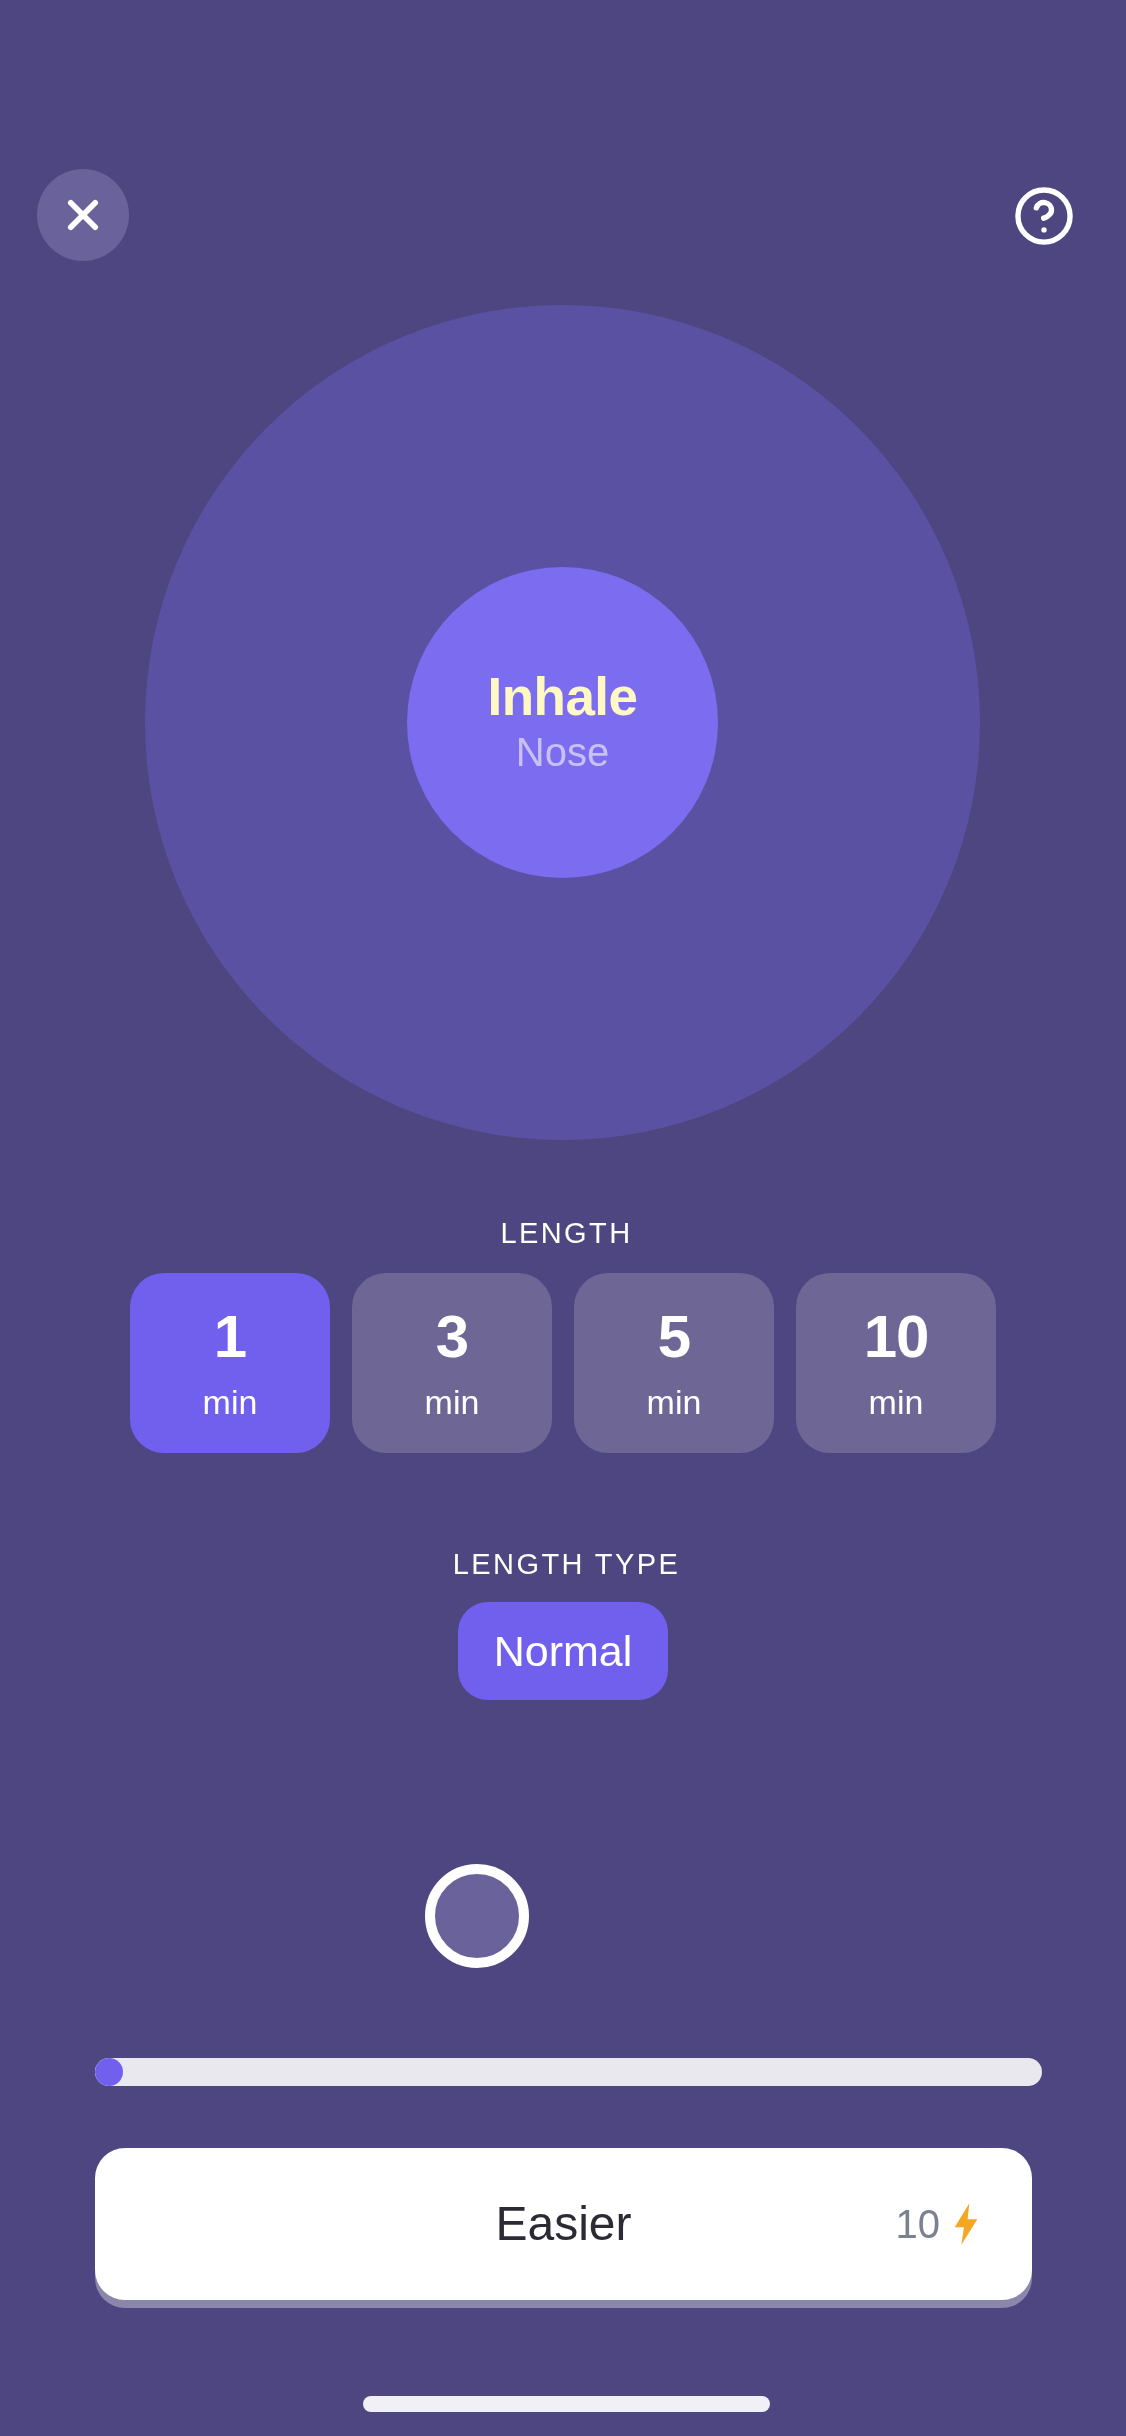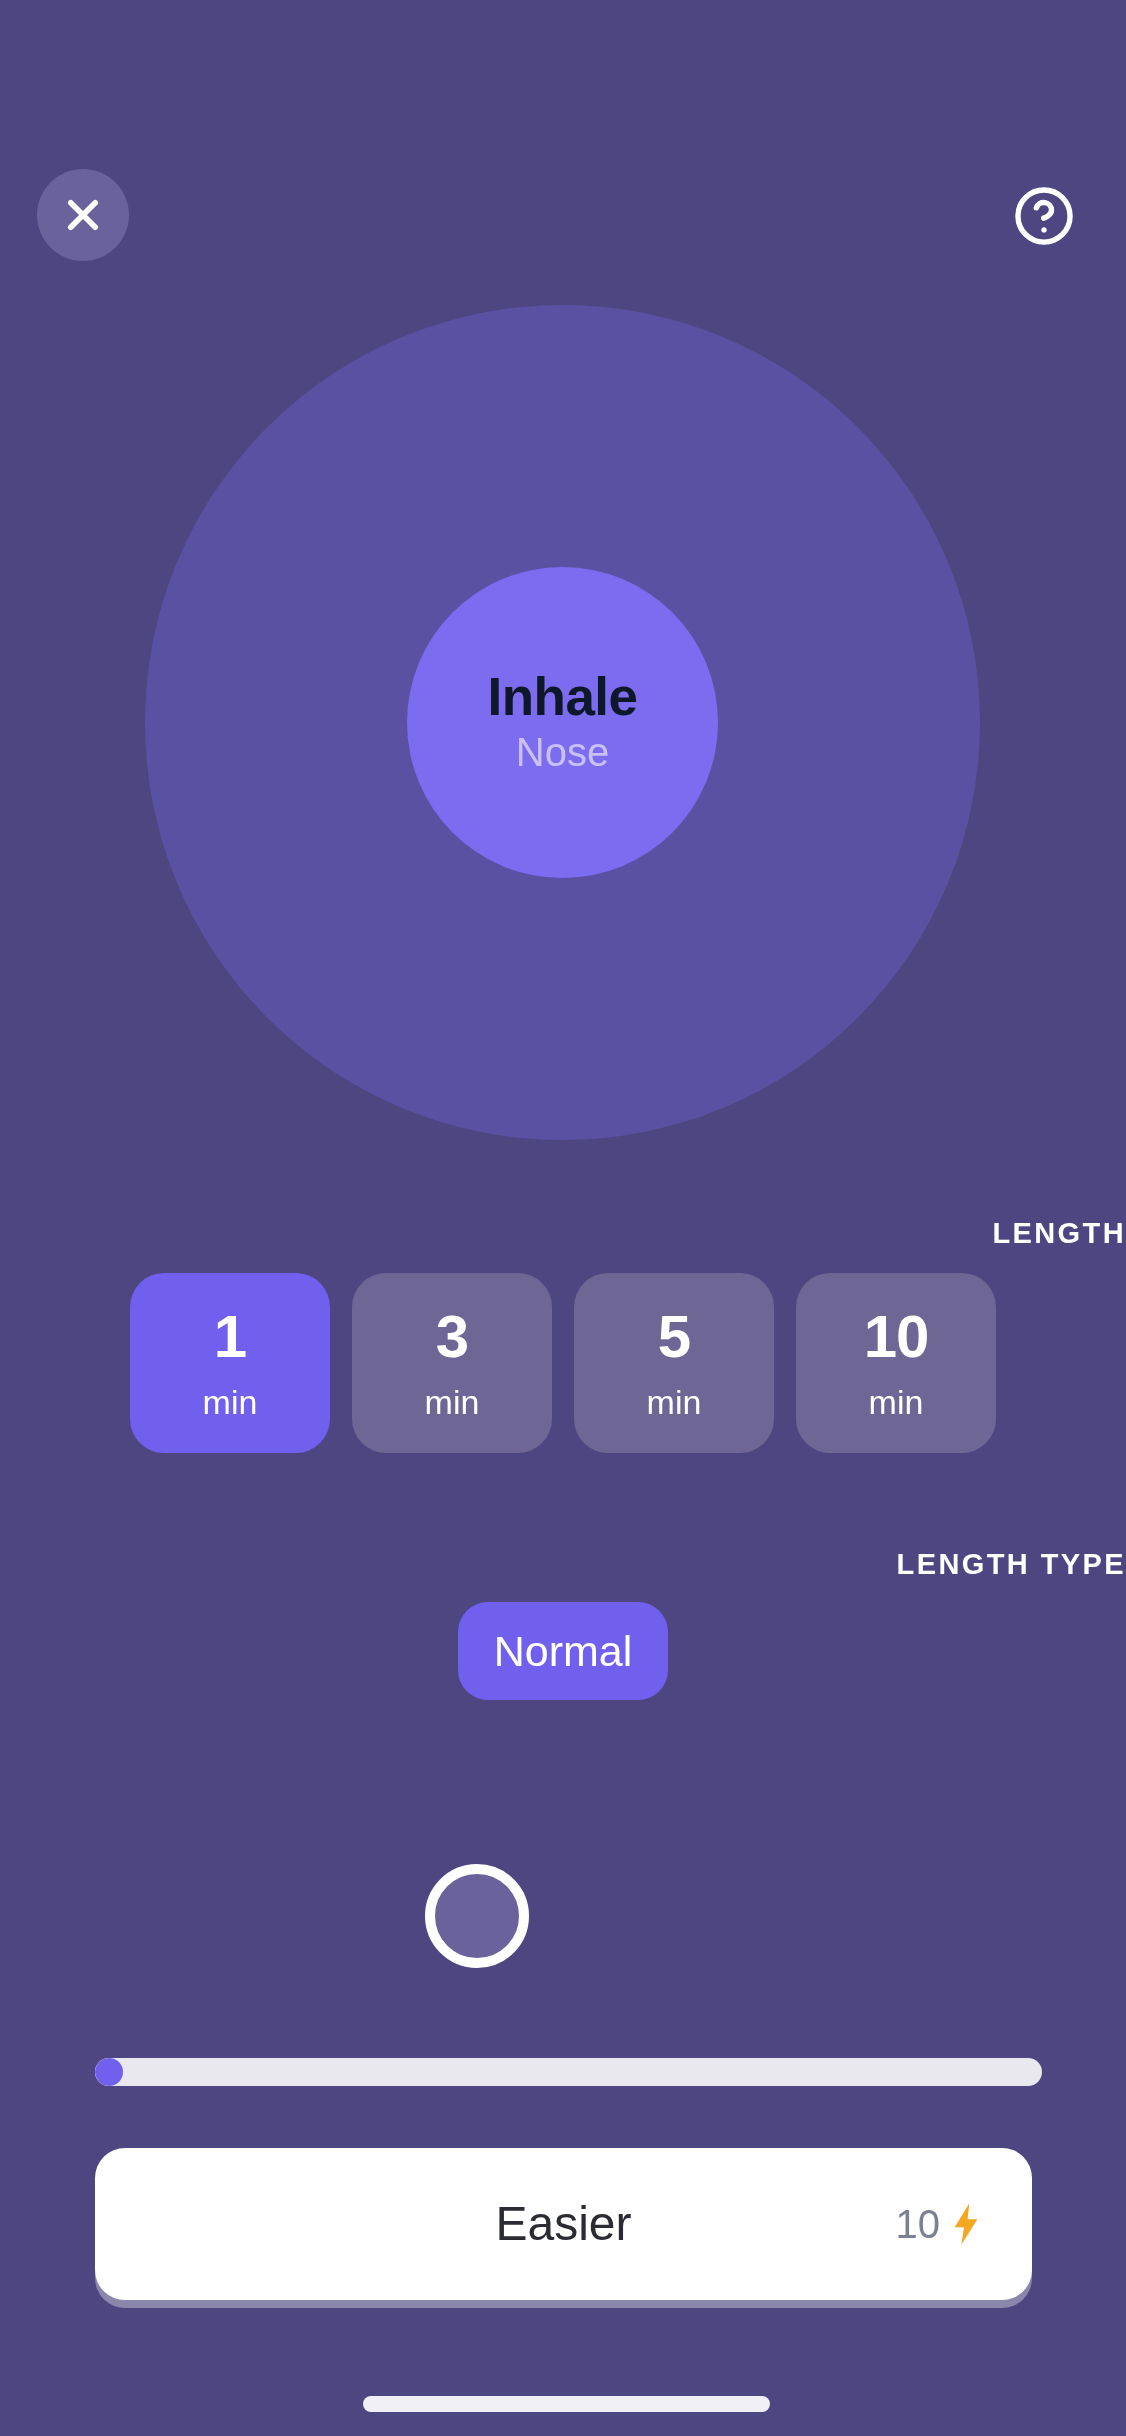--- a/index.html
+++ b/index.html
@@ -54,7 +54,7 @@
     align-items:center; justify-content:center;
   }
   .breath-phase {
-    font-size:53px; font-weight:bold; color:#0f172a;
+    font-size:53px; font-weight:bold; color:#fef9c3;
     letter-spacing:-0.5px; line-height:1.05;
   }
   .breath-method {

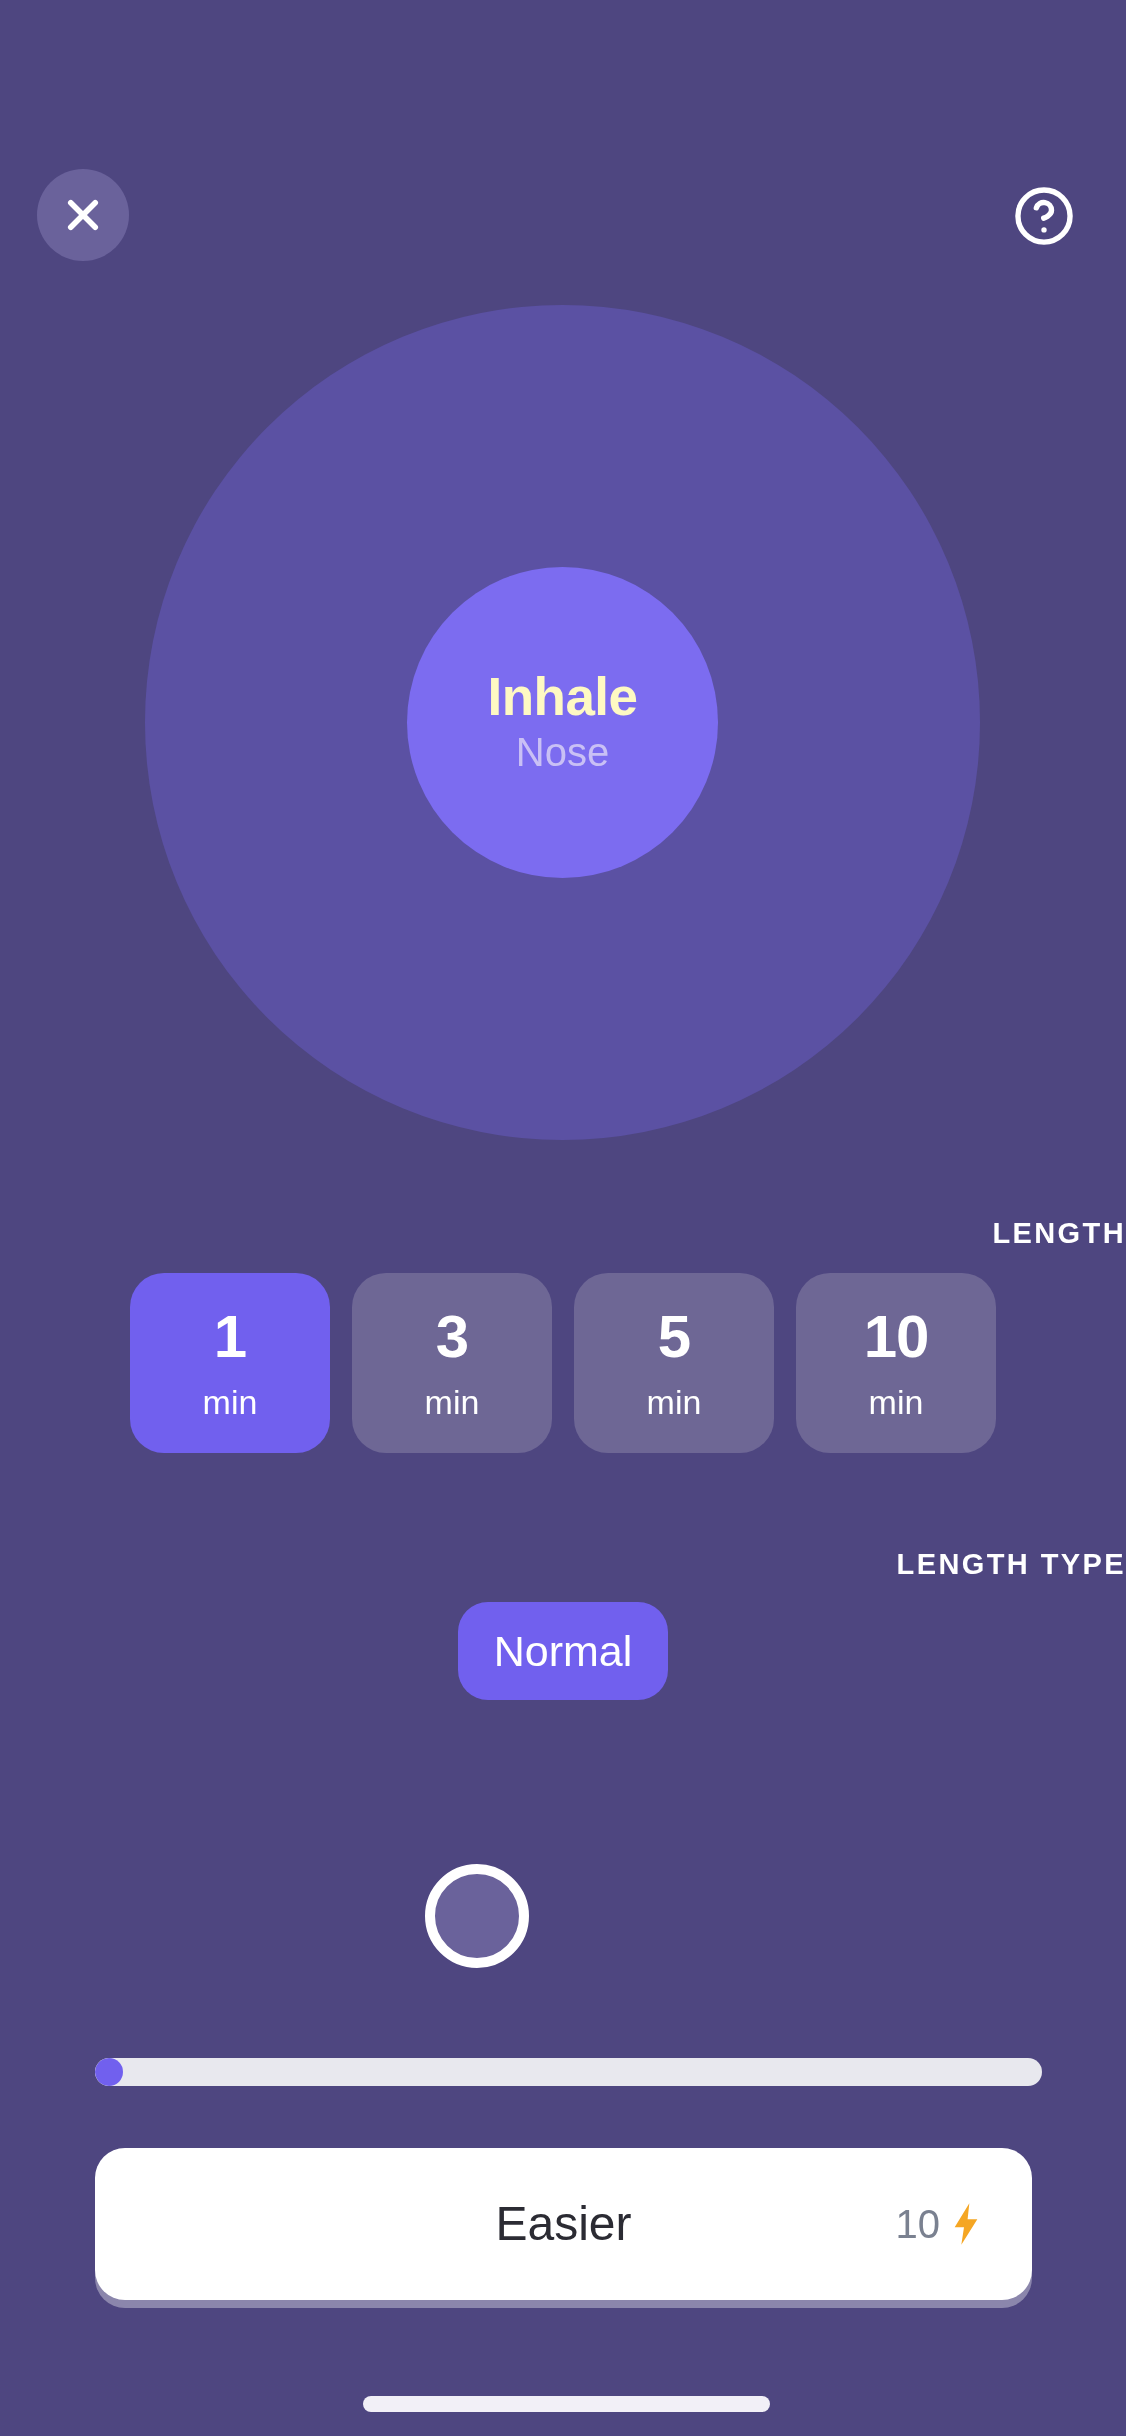--- a/index.html
+++ b/index.html
@@ -65,8 +65,8 @@
   
   .section-label {
     position:absolute; width:100%;
-    text-align:right;
-    font-size:29px; font-weight:bold;
+    text-align:center;
+    font-size:29px; font-weight:normal;
     letter-spacing:2.4px;
     color:#ffffff;
     padding-left:7px;

